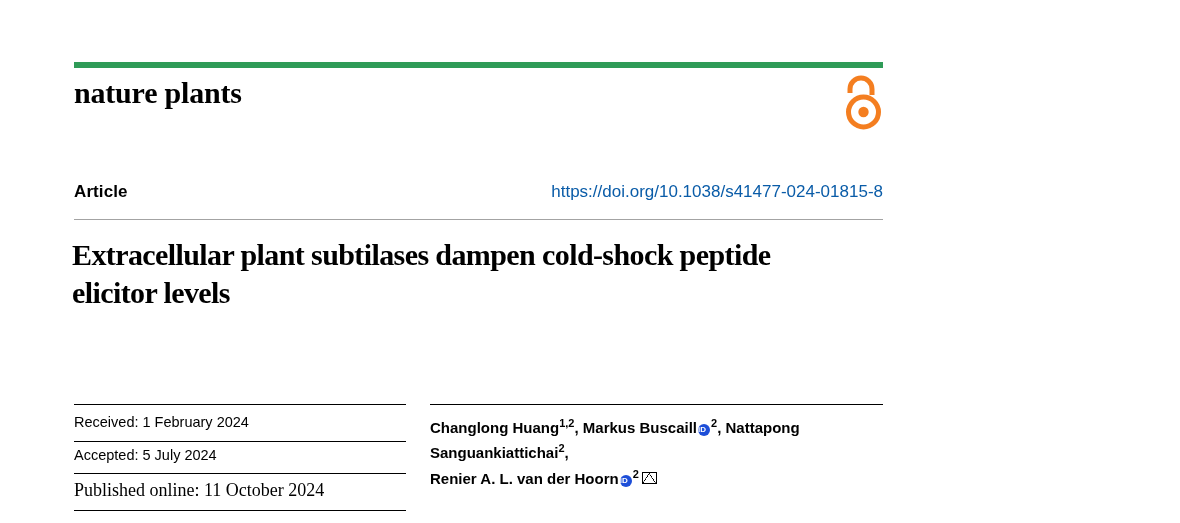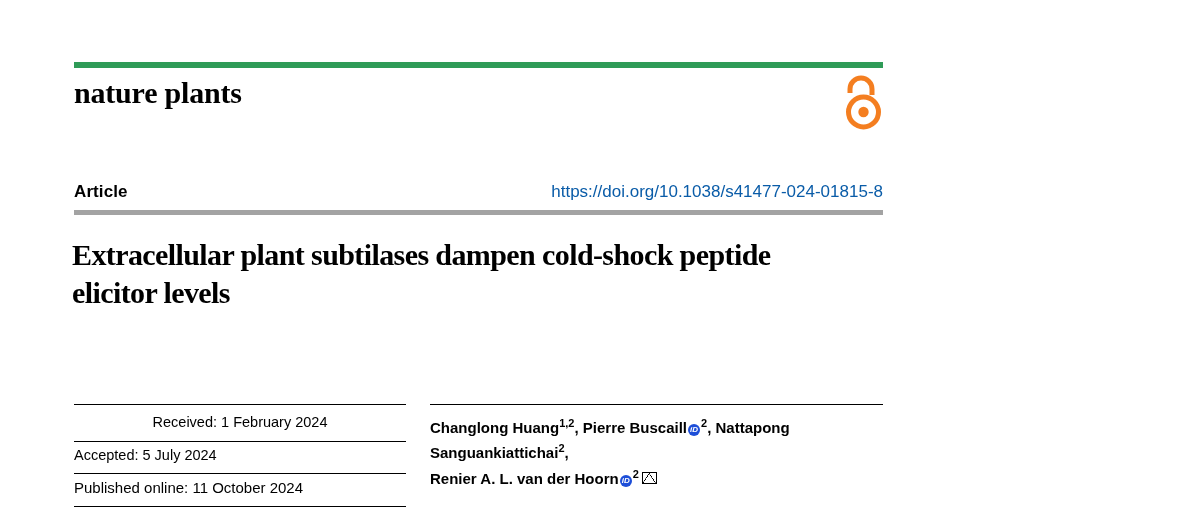--- a/index.html
+++ b/index.html
@@ -59,8 +59,8 @@
     display: flex;
     align-items: flex-start;
     justify-content: space-between;
-    padding-bottom: 8px;
-    border-bottom: 5px solid #a3a3a3;
+    padding-bottom: 17px;
+    border-bottom: 1px solid #a3a3a3;
   }
   .article-label {
     font-size: 17px;

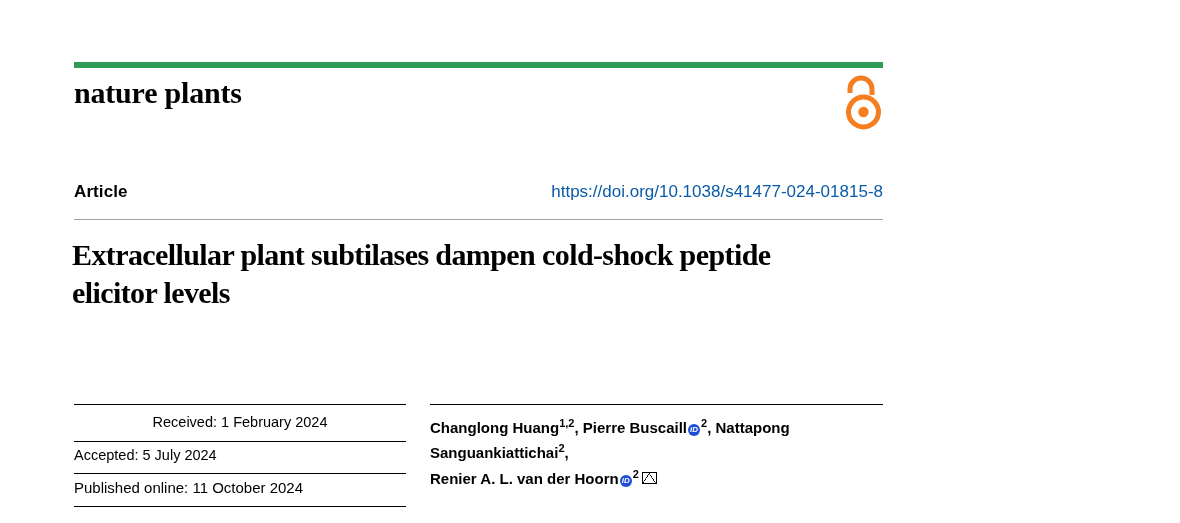--- a/index.html
+++ b/index.html
@@ -100,7 +100,6 @@
   .history-item.first {
     border-top: 1px solid #000;
     padding-top: 8px;
-    text-align: center;
   }
   .history-item.serif {
     font-family: Liberation Sans, sans-serif;

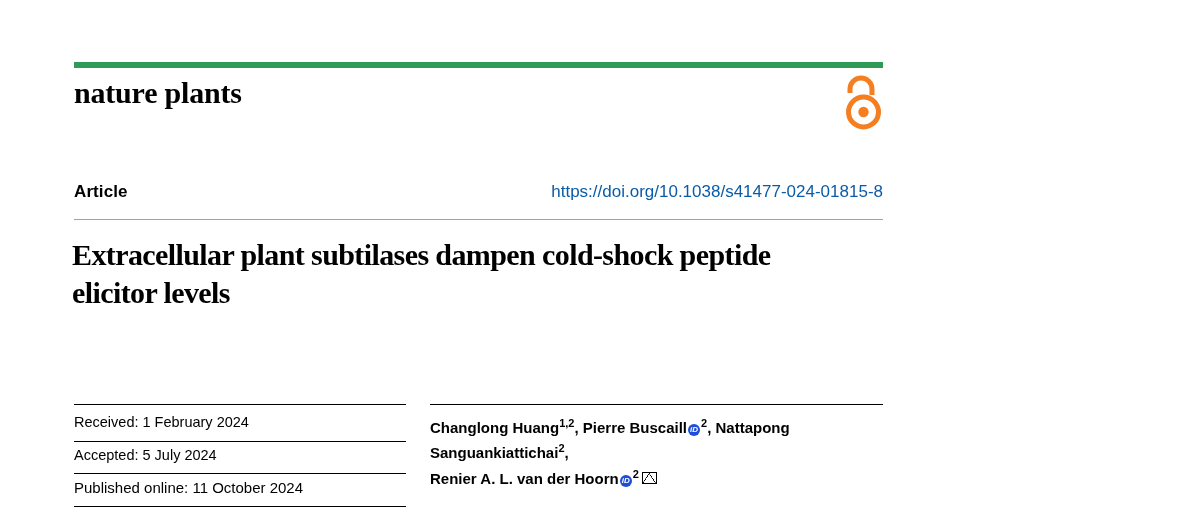--- a/index.html
+++ b/index.html
@@ -191,7 +191,7 @@
 
   <div class="authors">
     <div>
-      <span>Changlong Huang</span><sup>1,2</sup><span>, Pierre Buscaill</span><span class="orcid">iD</span><sup>2</sup><span>, Nattapong Sanguankiattichai</span><sup>2</sup><span>,</span>
+      <span>Changlong Huang</span><sup>1,2</sup><span>, Markus Buscaill</span><span class="orcid">iD</span><sup>2</sup><span>, Nattapong Sanguankiattichai</span><sup>2</sup><span>,</span>
     </div>
     <div>
       <span>Renier A. L. van der Hoorn</span><span class="orcid">iD</span><sup>2</sup><span class="envelope"></span>

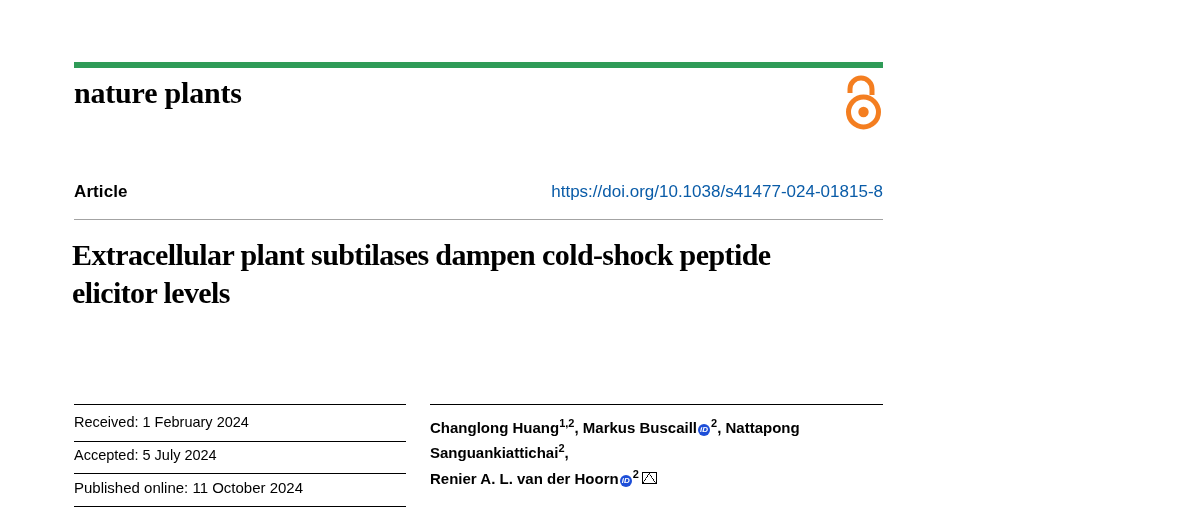--- a/index.html
+++ b/index.html
@@ -131,11 +131,10 @@
     font-size: 8px;
     font-weight: bold;
     line-height: 12px;
-    text-align: center;
+    text-align: left;
     font-family: "Liberation Sans", sans-serif;
     vertical-align: 1px;
     margin: 0 1px;
-    font-style: italic;
   }
   .envelope {
     display: inline-block;

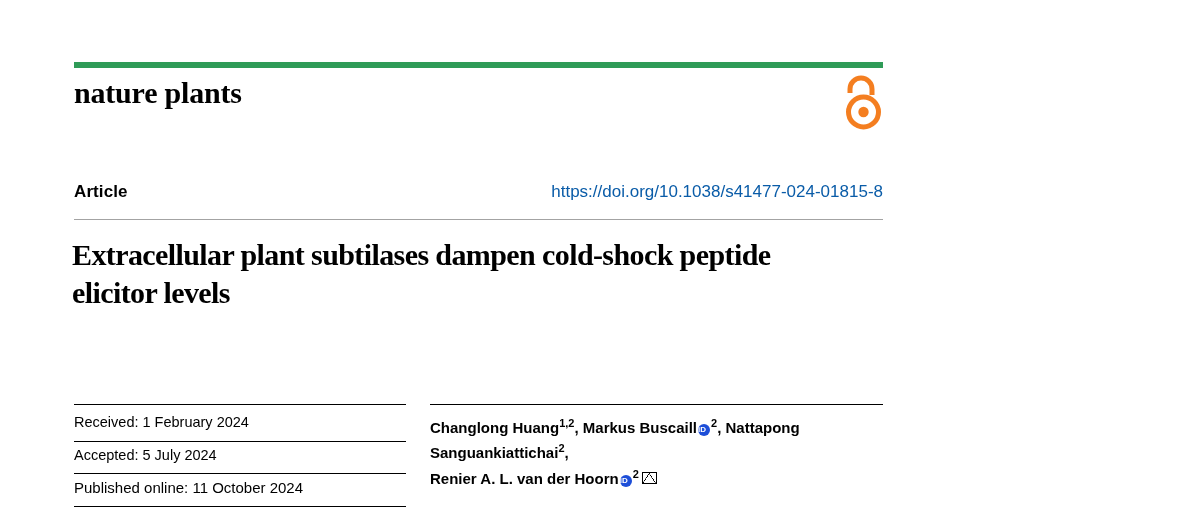--- a/index.html
+++ b/index.html
@@ -102,8 +102,8 @@
     padding-top: 8px;
   }
   .history-item.serif {
-    font-family: Liberation Sans, sans-serif;
-    font-size: 15px;
+    font-family: Liberation Serif, serif;
+    font-size: 18px;
   }
   .authors {
     position: absolute;

